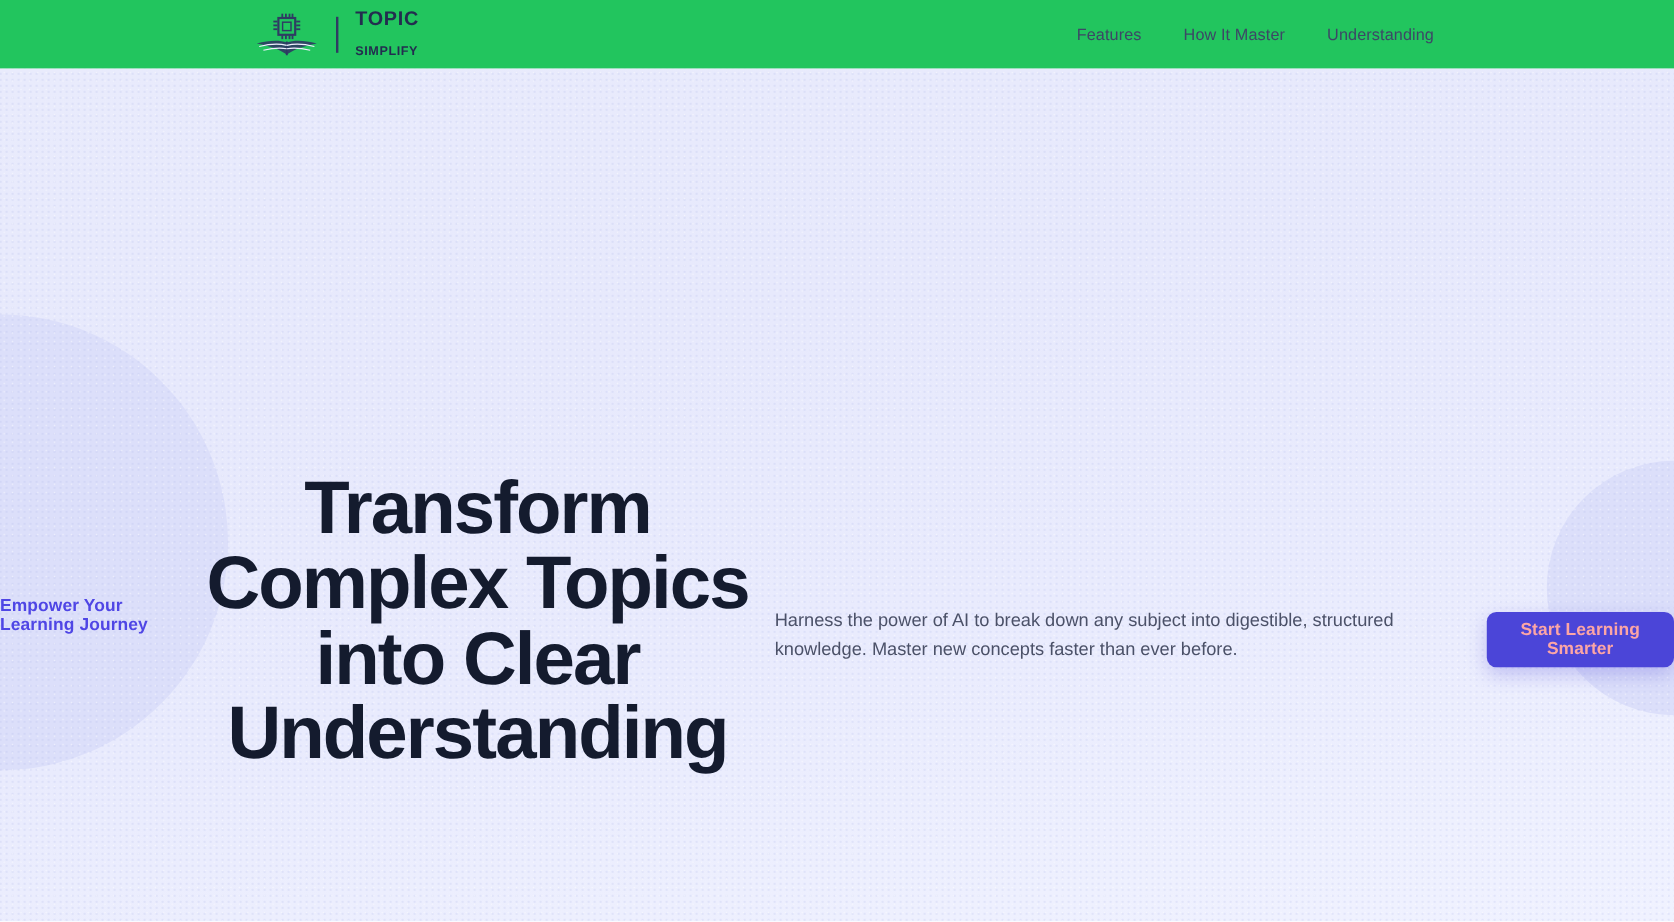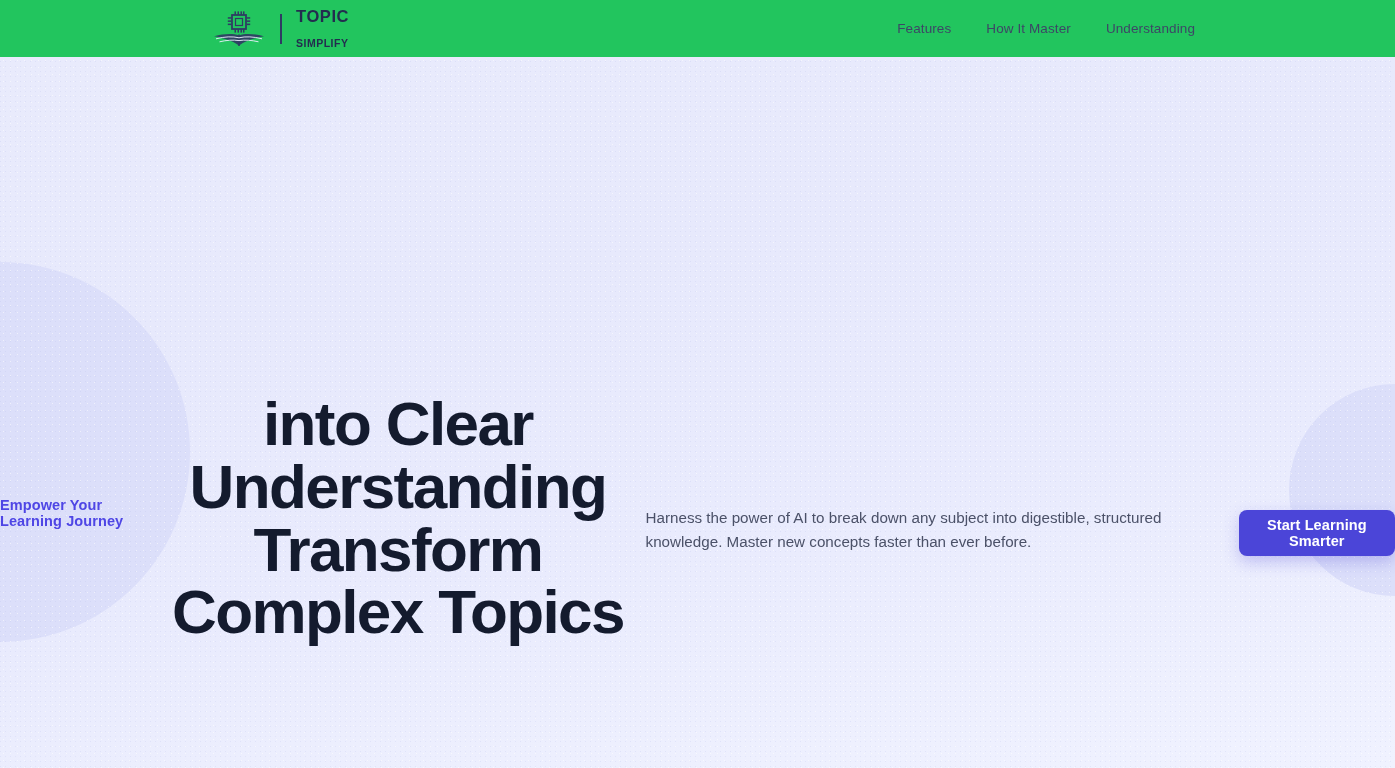--- a/index.html
+++ b/index.html
@@ -287,8 +287,8 @@
       <div class="hero-eyebrow">Empower Your Learning Journey</div>
 
       <h1 class="hero-title">
+        <span class="hero-title-line">Transform Complex Topics</span>
         <span class="hero-title-line">into Clear Understanding</span>
-        <span class="hero-title-line">Transform Complex Topics</span>
       </h1>
 
       <p class="hero-subtitle">Harness the power of AI to break down any subject into digestible, structured knowledge. Master new concepts faster than ever before.</p>

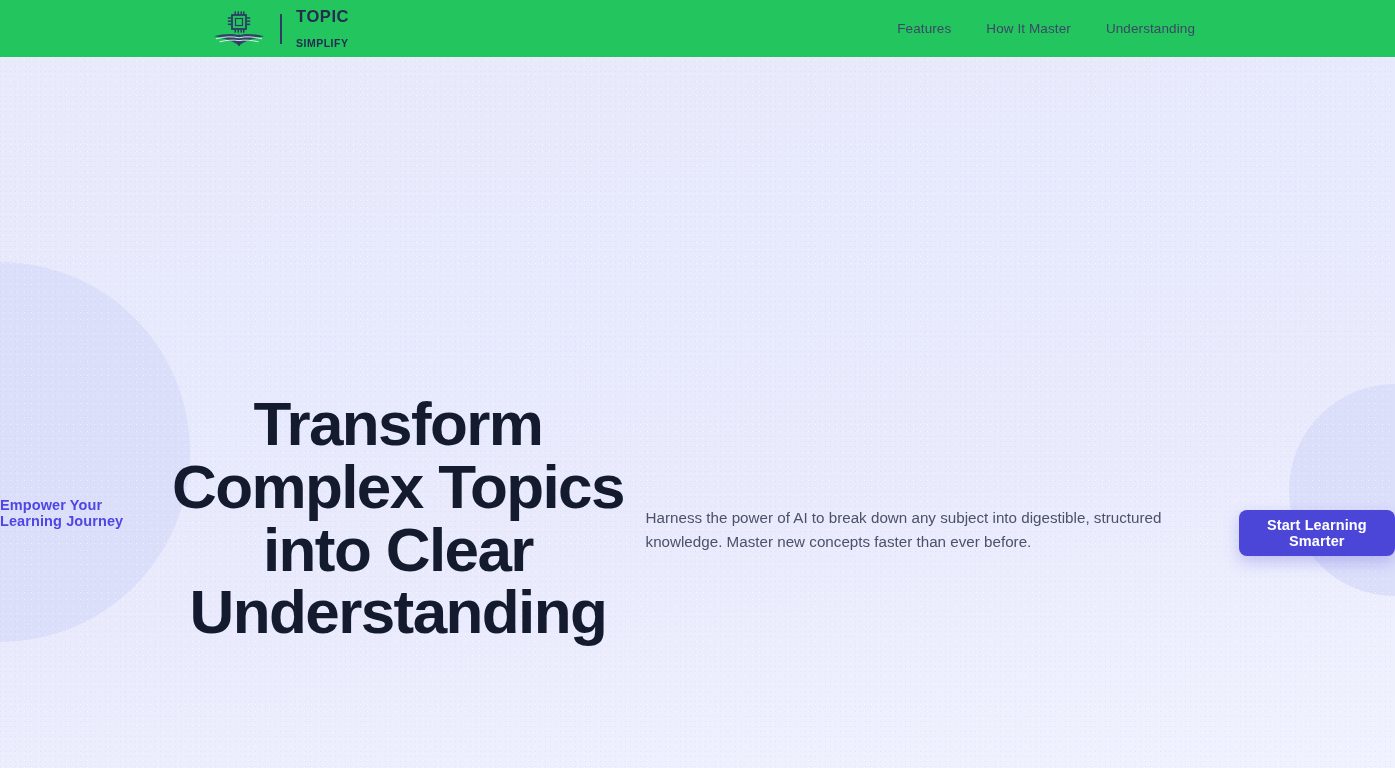--- a/index.html
+++ b/index.html
@@ -210,7 +210,7 @@
     border: none;
     border-radius: 8px;
     background: #4b45d8;
-    color: #ffffff;
+    color: #fca5a5;
     font-family: inherit;
     font-size: 14.5px;
     font-weight: 700;

